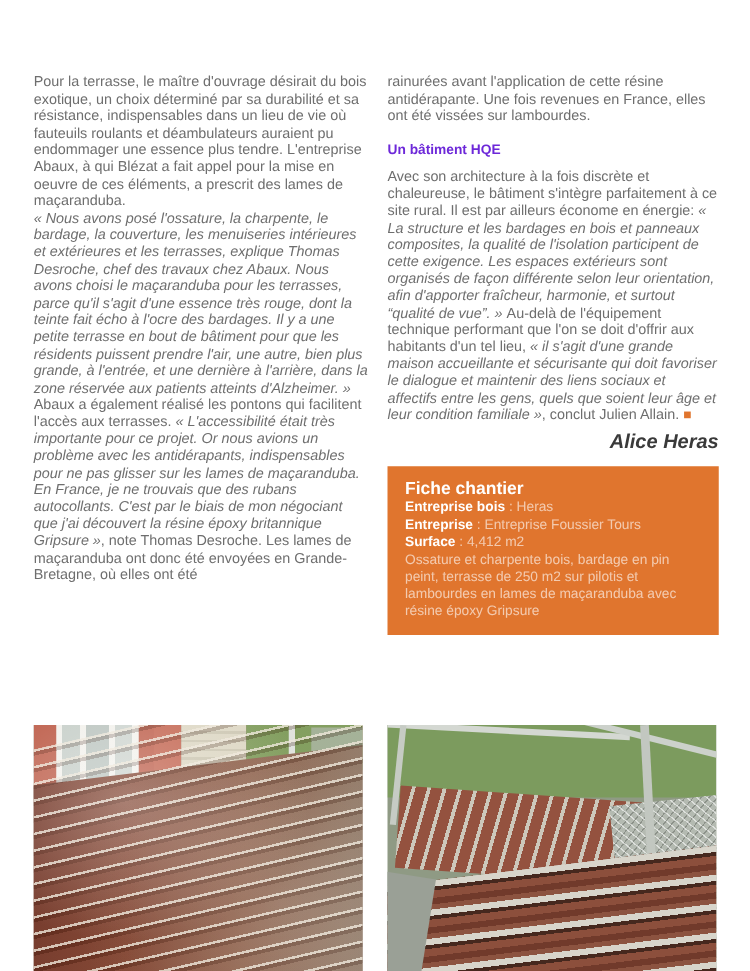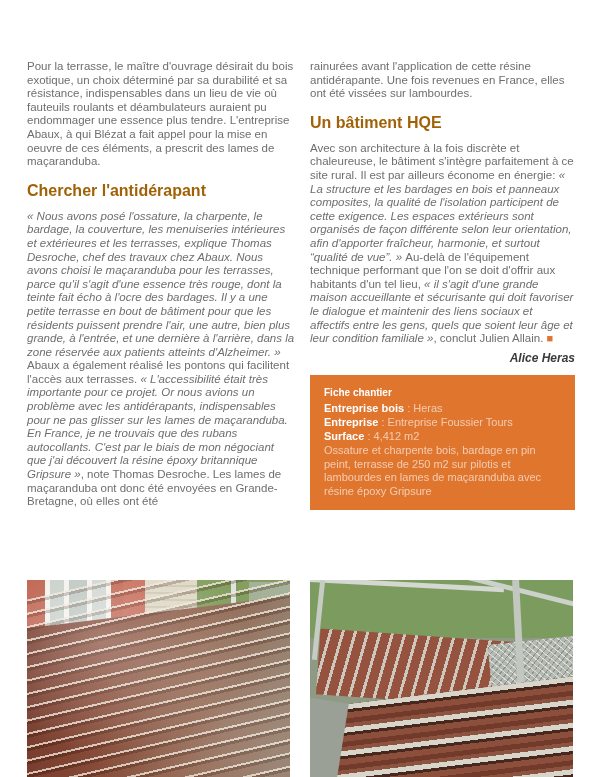--- a/index.html
+++ b/index.html
@@ -24,9 +24,9 @@
   }
   .body-text .it { font-style: italic; }
   .section-heading {
-    font-size: 16px;
+    font-size: 11px;
     font-weight: bold;
-    color: #a16207;
+    color: #6d28d9;
     margin: 13px 0 10px 0;
   }
   .end-square { color: #e0752e; font-size: 11px; font-style: normal; }

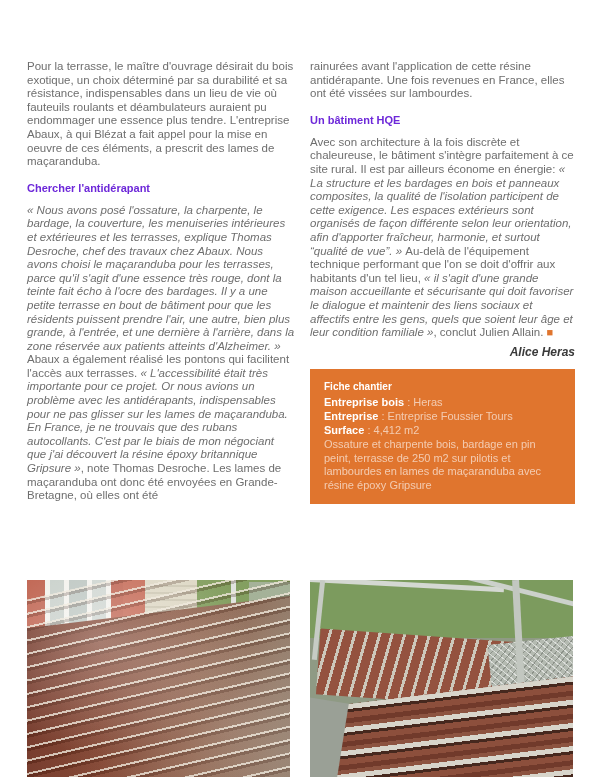--- a/index.html
+++ b/index.html
@@ -144,7 +144,6 @@
 
   <div class="col col-left">
     <p class="body-text">Pour la terrasse, le maître d'ouvrage désirait du bois exotique, un choix déterminé par sa durabilité et sa résistance, indispensables dans un lieu de vie où fauteuils roulants et déambulateurs auraient pu endommager une essence plus tendre. L'entreprise Abaux, à qui Blézat a fait appel pour la mise en oeuvre de ces éléments, a prescrit des lames de maçaranduba.</p>
-    <h3 class="section-heading">Chercher l'antidérapant</h3>
     <p class="body-text"><span class="it">« Nous avons posé l'ossature, la charpente, le bardage, la couverture, les menuiseries intérieures et extérieures et les terrasses, explique Thomas Desroche, chef des travaux chez Abaux. Nous avons choisi le maçaranduba pour les terrasses, parce qu'il s'agit d'une essence très rouge, dont la teinte fait écho à l'ocre des bardages. Il y a une petite terrasse en bout de bâtiment pour que les résidents puissent prendre l'air, une autre, bien plus grande, à l'entrée, et une dernière à l'arrière, dans la zone réservée aux patients atteints d'Alzheimer. » </span><span>Abaux a également réalisé les pontons qui facilitent l'accès aux terrasses. </span><span class="it">« L'accessibilité était très importante pour ce projet. Or nous avions un problème avec les antidérapants, indispensables pour ne pas glisser sur les lames de maçaranduba. En France, je ne trouvais que des rubans autocollants. C'est par le biais de mon négociant que j'ai découvert la résine époxy britannique Gripsure »</span><span>, note Thomas Desroche. Les lames de maçaranduba ont donc été envoyées en Grande-Bretagne, où elles ont été</span></p>
   </div>
 

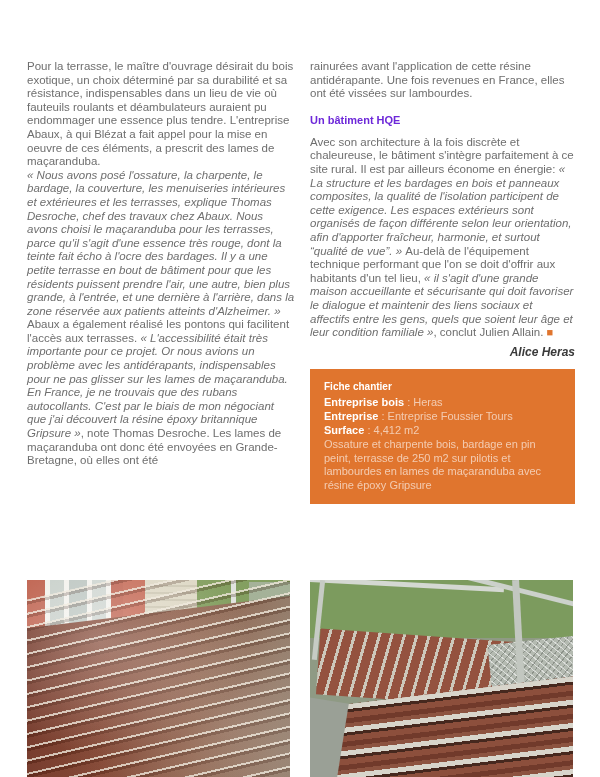--- a/index.html
+++ b/index.html
@@ -32,7 +32,7 @@
   .end-square { color: #e0752e; font-size: 11px; font-style: normal; }
   .byline {
     margin-top: 5px;
-    font-size: 12px;
+    font-size: 16px;
     font-weight: bold;
     font-style: italic;
     color: #3a3a3a;

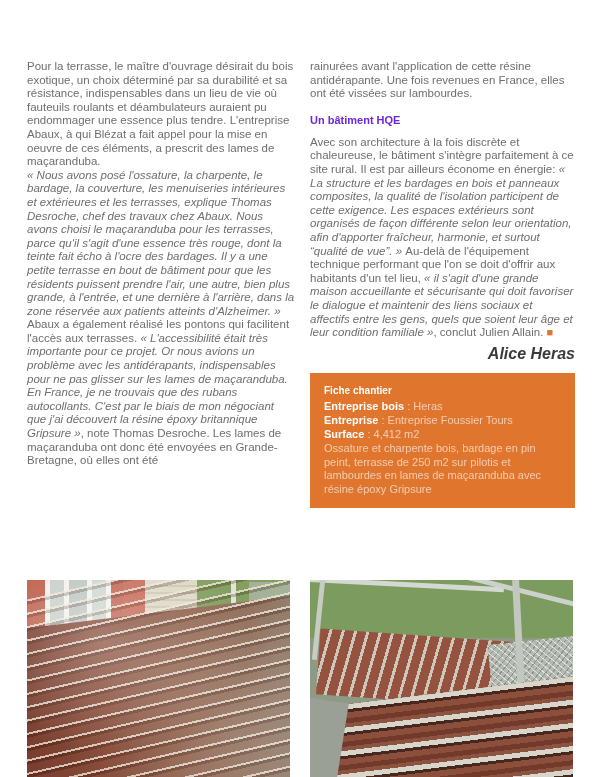--- a/index.html
+++ b/index.html
@@ -45,7 +45,7 @@
     font-size: 11px;
     line-height: 13.8px;
   }
-  .fiche-title { color: #ffffff; font-weight: bold; font-size: 10px; margin-bottom: 3px; }
+  .fiche-title { color: #ffffff; font-weight: bold; font-size: 14px; margin-bottom: 3px; }
   .fiche-row .lbl { color: #ffffff; font-weight: bold; }
   .fiche-row .sep { color: rgba(255,255,255,0.62); white-space: pre; }
   .fiche-row .val { color: rgba(255,255,255,0.62); }

